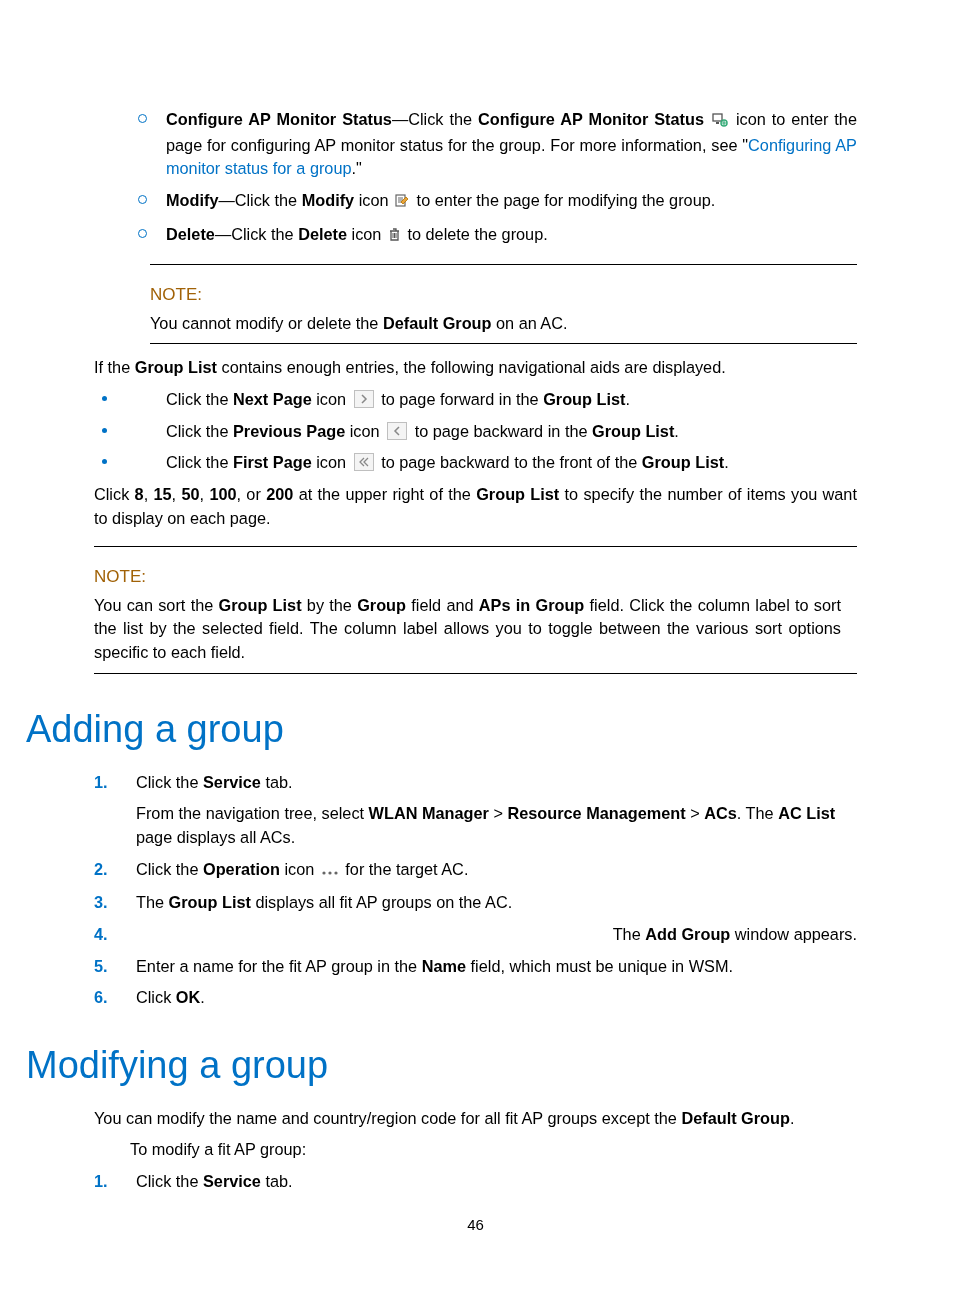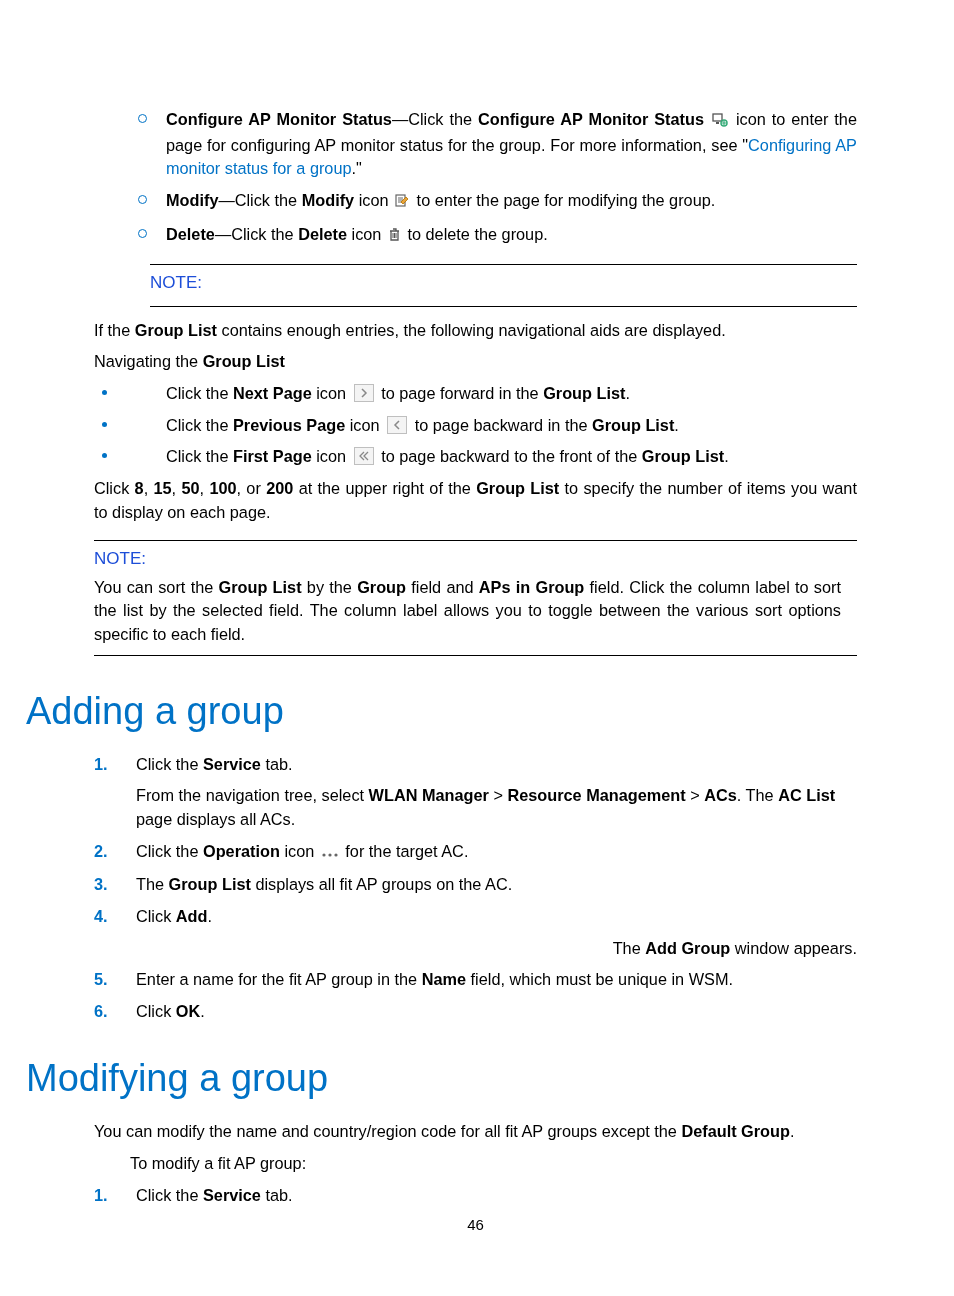--- a/index.html
+++ b/index.html
@@ -92,9 +92,9 @@
     margin-left: 0;
   }
   .note-label {
-    color: #1d4ed8;
+    color: #a16207;
     font-size: 17px;
-    margin: 0 0 4px 0;
+    margin: 12px 0 4px 0;
     text-align: left;
   }
 

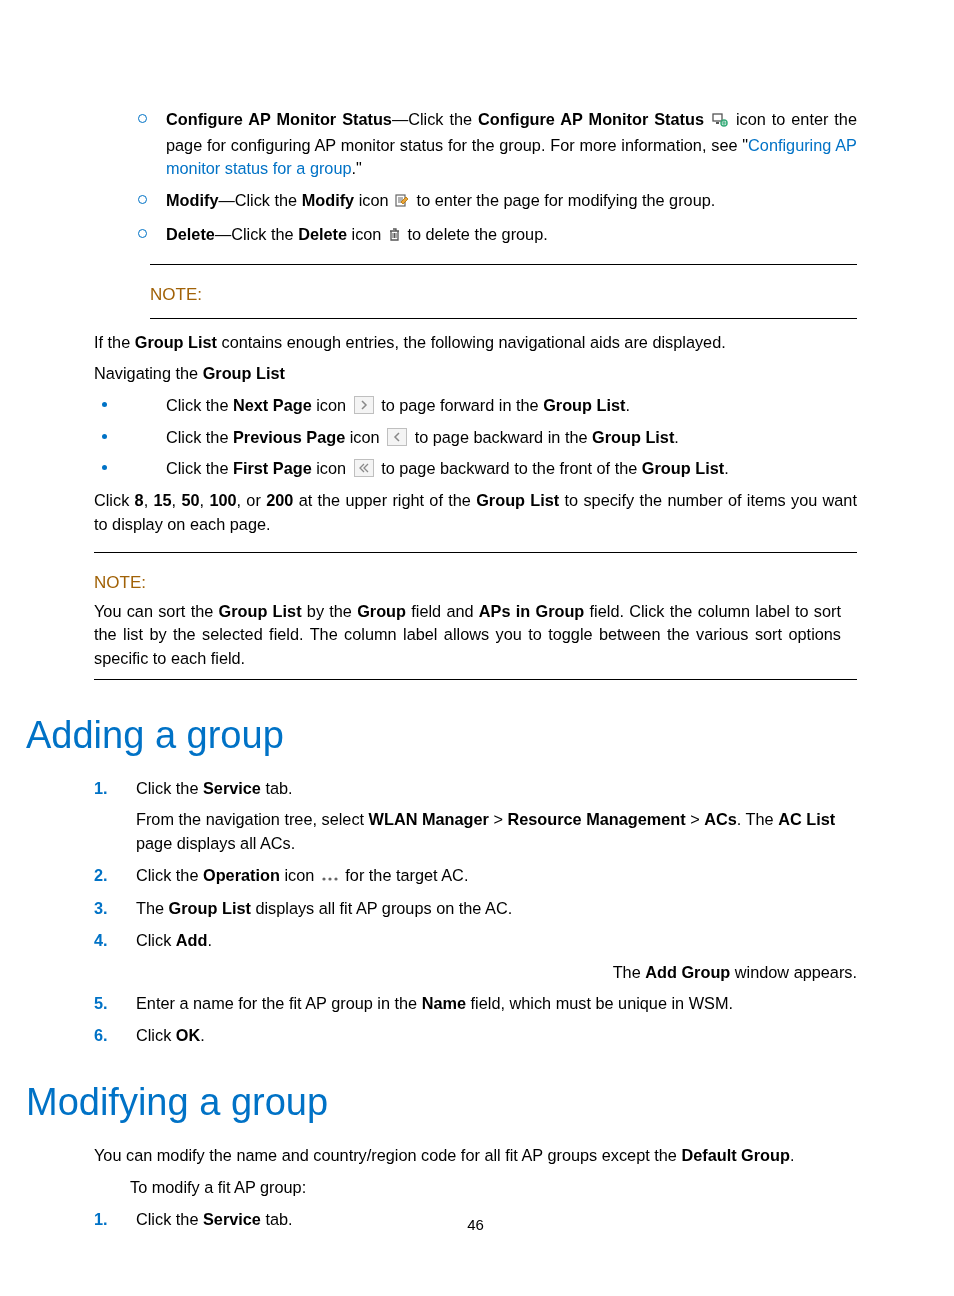--- a/index.html
+++ b/index.html
@@ -152,6 +152,9 @@
 
     <div class="note-box">
       <div class="note-label">NOTE:</div>
+      <p style="text-align:left;margin:2px 0 2px 0;">
+        <span>You cannot modify or delete the </span><b>Default Group</b><span> on an AC.</span>
+      </p>
     </div>
 
     <p style="text-align:left;">

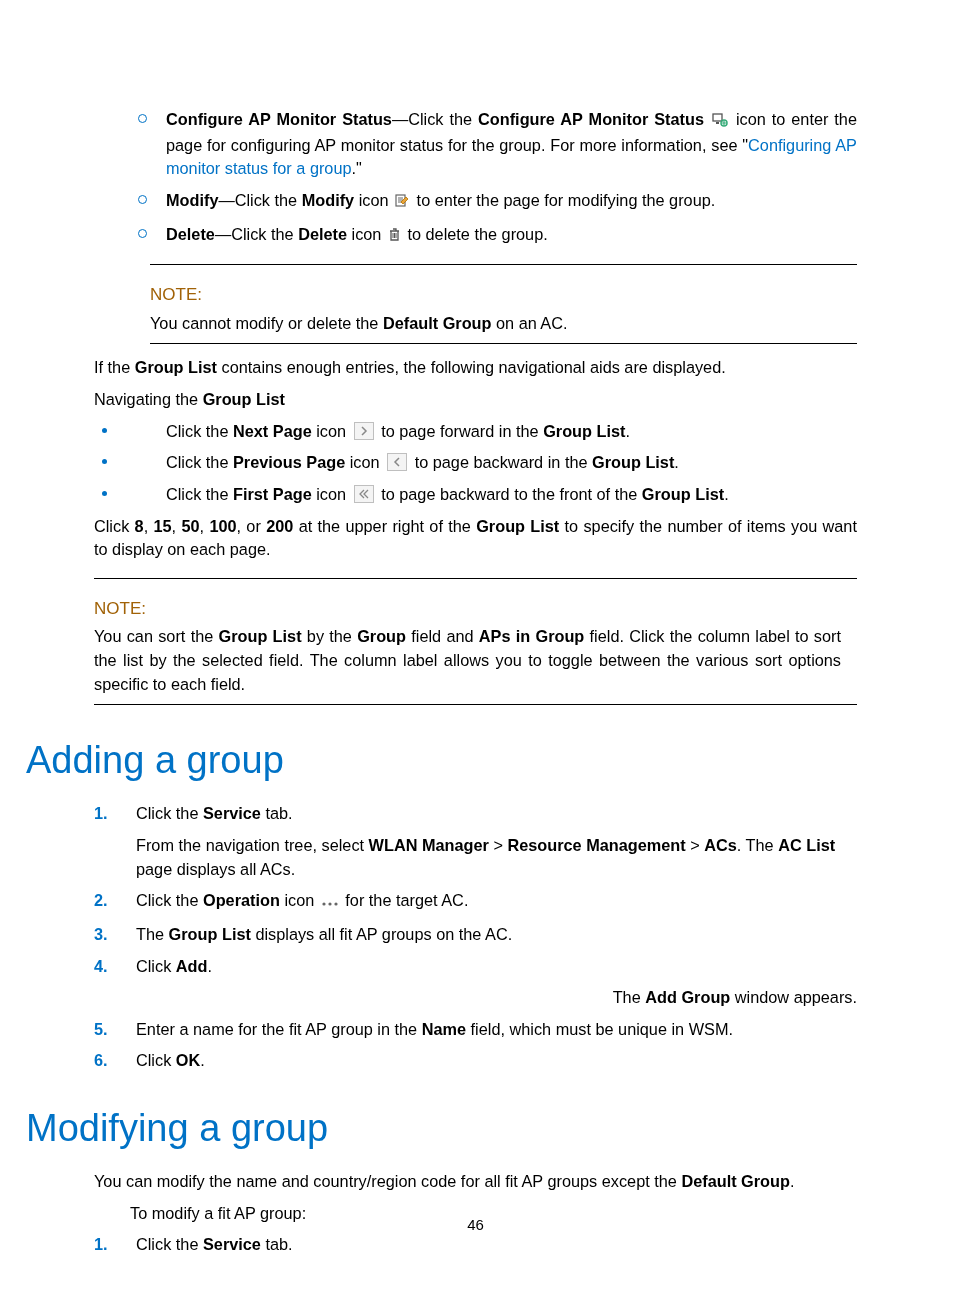--- a/index.html
+++ b/index.html
@@ -161,9 +161,6 @@
       <span>If the </span><b>Group List</b><span> contains enough entries, the following navigational aids are displayed.</span>
     </p>
 
-    <p style="text-align:left;">
-      <span>Navigating the </span><b>Group List</b>
-    </p>
 
     <ul class="dot" id="nav-list">
         <li>Click the <b>Next Page</b> icon <span class="icon-box"><svg width="14" height="14">

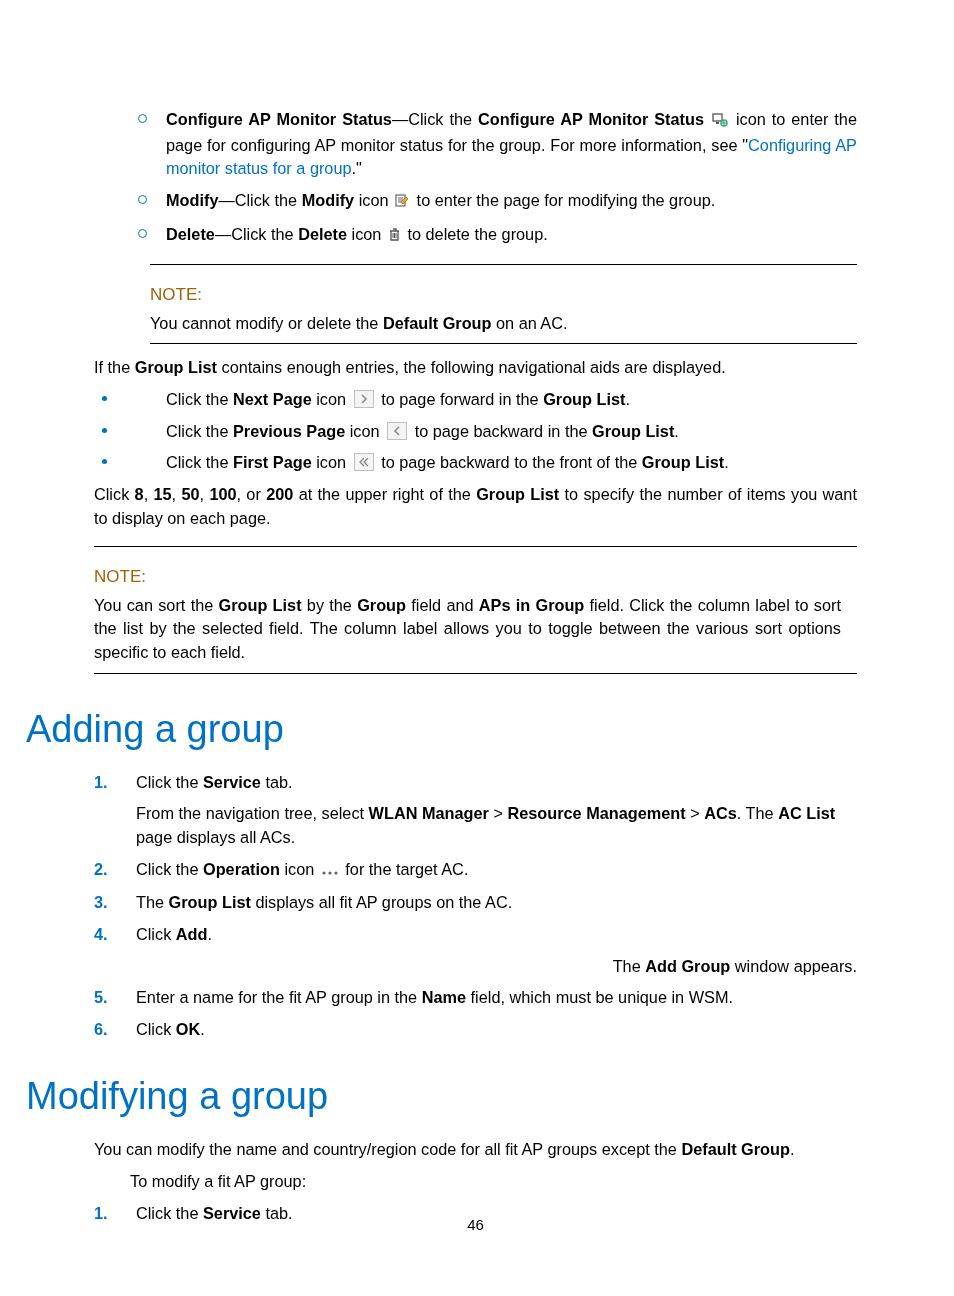--- a/index.html
+++ b/index.html
@@ -207,7 +207,6 @@
         </li>
         <li>
           <span class="marker">4.</span>
-          <p style="margin: 0px 0px 8px; text-align: left;">Click <b>Add</b>.</p>
           <p style="margin: 8px 0px; text-align: right;">The <b>Add Group</b> window appears.</p>
         </li>
         <li>

